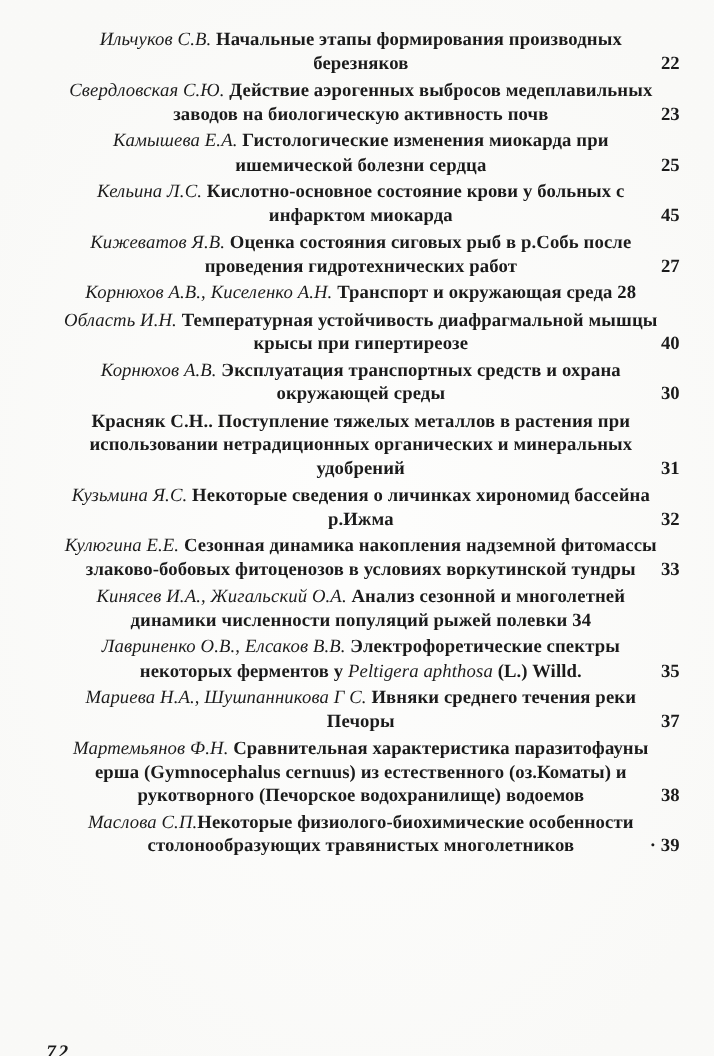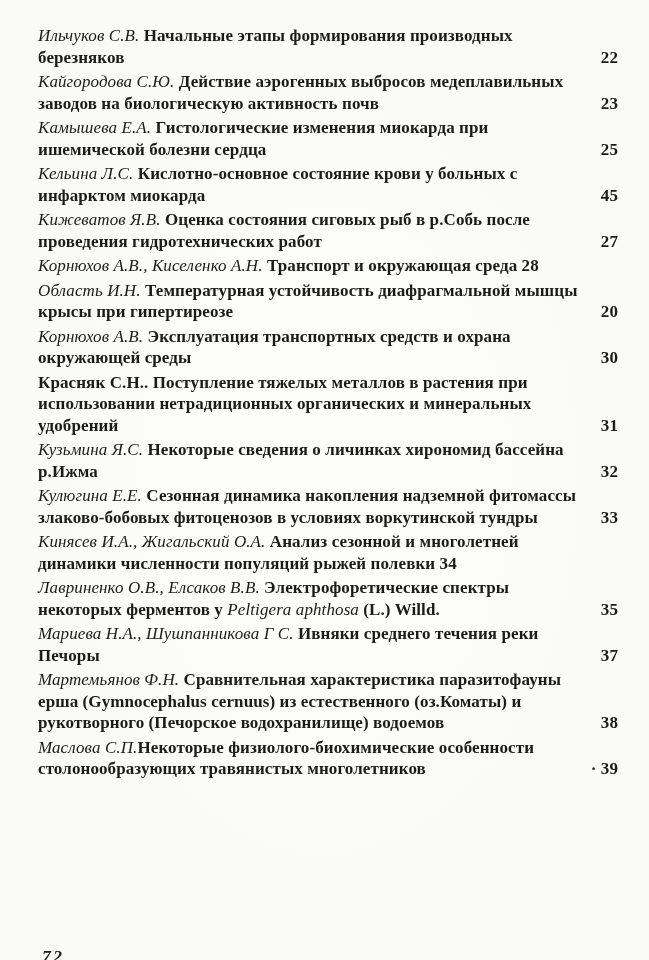--- a/index.html
+++ b/index.html
@@ -29,6 +29,7 @@
     line-height:21.5px;
     margin-bottom:3px;
     letter-spacing:0.1px;
+    text-align:center;
   }
   .authors { font-style:italic; font-weight:400; }
   .authors.upright { font-style:normal; font-weight:700; }

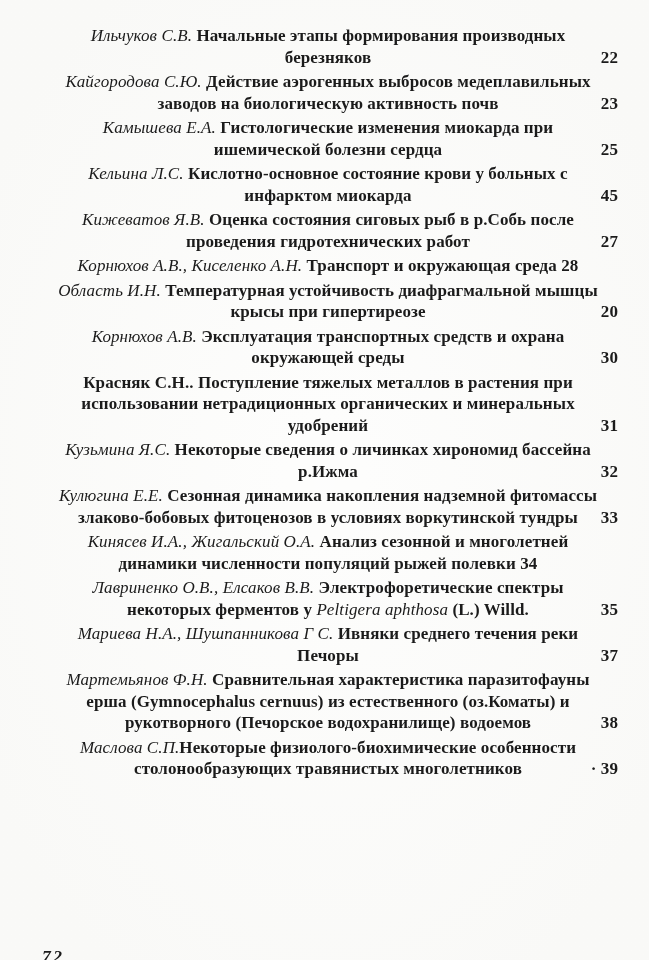--- a/index.html
+++ b/index.html
@@ -58,7 +58,7 @@
   <div class="toc">
       <div class="entry"><span class="authors">Ильчуков С.В.</span> <span class="title">Начальные этапы формирования производных
 березняков</span><span class="page-num">22</span></div>
-      <div class="entry"><span class="authors">Кайгородова С.Ю.</span> <span class="title">Действие аэрогенных выбросов медеплавильных
+      <div class="entry"><span class="authors">Свердловская С.Ю.</span> <span class="title">Действие аэрогенных выбросов медеплавильных
 заводов на биологическую активность почв</span><span class="page-num">23</span></div>
       <div class="entry"><span class="authors">Камышева Е.А.</span> <span class="title">Гистологические изменения миокарда при
 ишемической болезни сердца</span><span class="page-num">25</span></div>

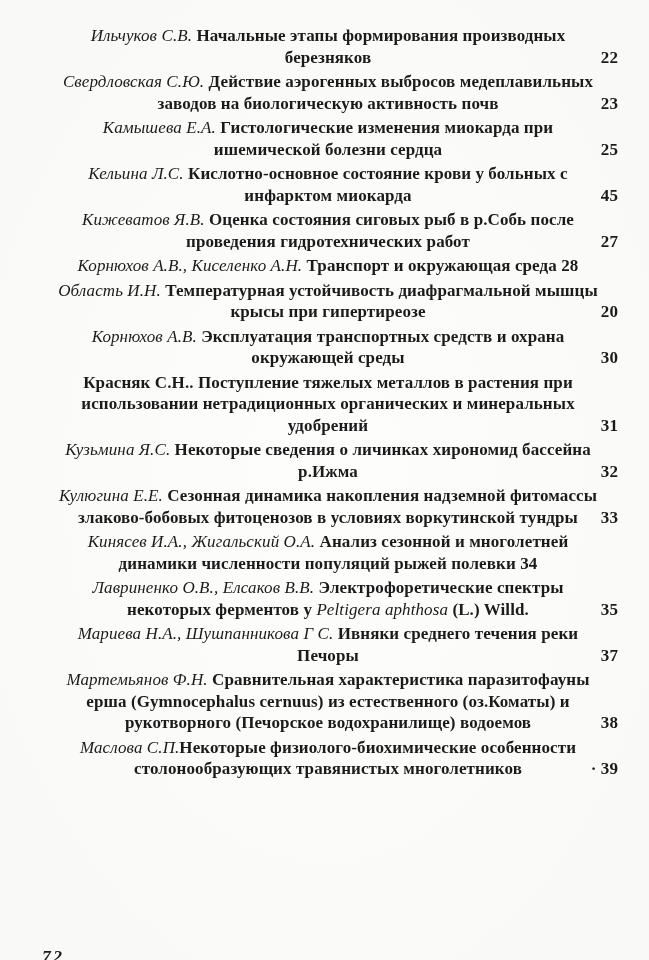--- a/index.html
+++ b/index.html
@@ -68,7 +68,7 @@
 проведения гидротехнических работ</span><span class="page-num">27</span></div>
       <div class="entry"><span class="authors">Корнюхов А.В., Киселенко А.Н.</span> <span class="title">Транспорт и окружающая среда</span><span class="page-inline"> 28</span></div>
       <div class="entry"><span class="authors">Область И.Н.</span> <span class="title">Температурная устойчивость диафрагмальной мышцы
-крысы при гипертиреозе</span><span class="page-num">20</span></div>
+крысы при гипертиреозе</span><span class="page-num">40</span></div>
       <div class="entry"><span class="authors">Корнюхов А.В.</span> <span class="title">Эксплуатация транспортных средств и охрана
 окружающей среды</span><span class="page-num">30</span></div>
       <div class="entry"><span class="authors upright">Красняк С.Н..</span> <span class="title">Поступление тяжелых металлов в растения при

